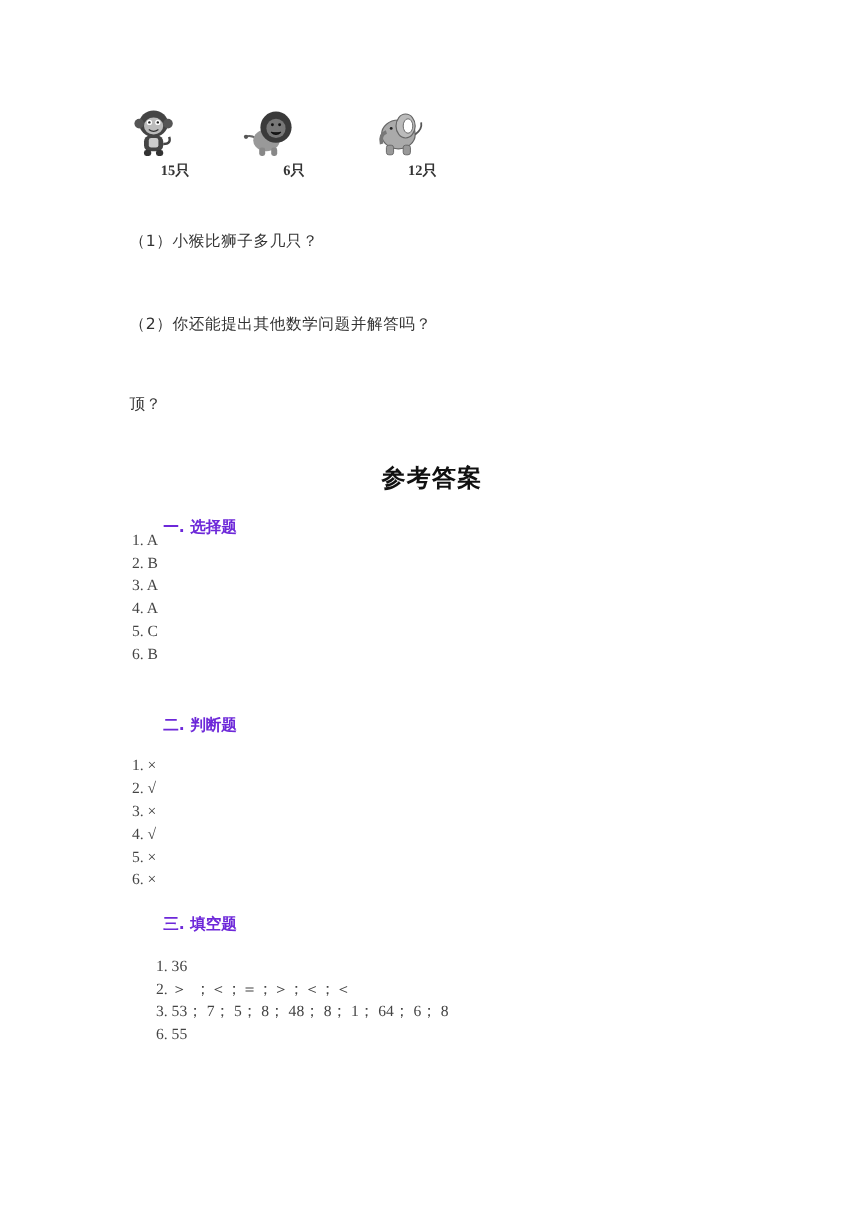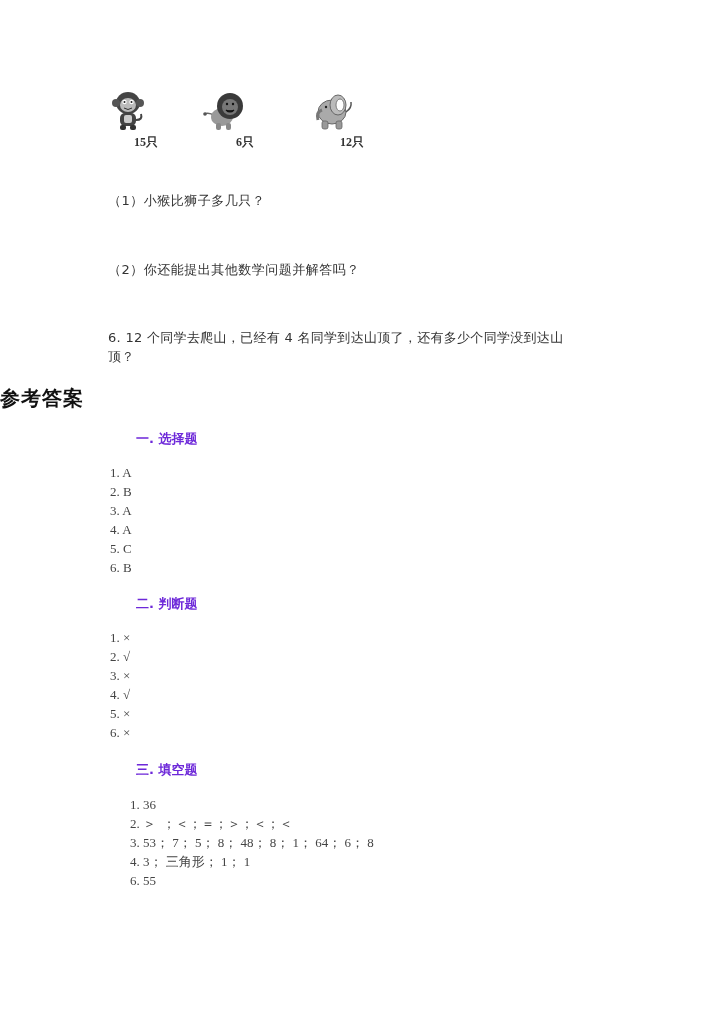--- a/index.html
+++ b/index.html
@@ -125,7 +125,6 @@
 <div class="abs q-text" style="left:108px; top:261px;">（2）你还能提出其他数学问题并解答吗？</div>
 
 <div class="abs para" style="left:108px; top:328px;">
-  <div>6. 12 个同学去爬山，已经有 4 名同学到达山顶了，还有多少个同学没到达山</div>
   <div>顶？</div>
 </div>
 

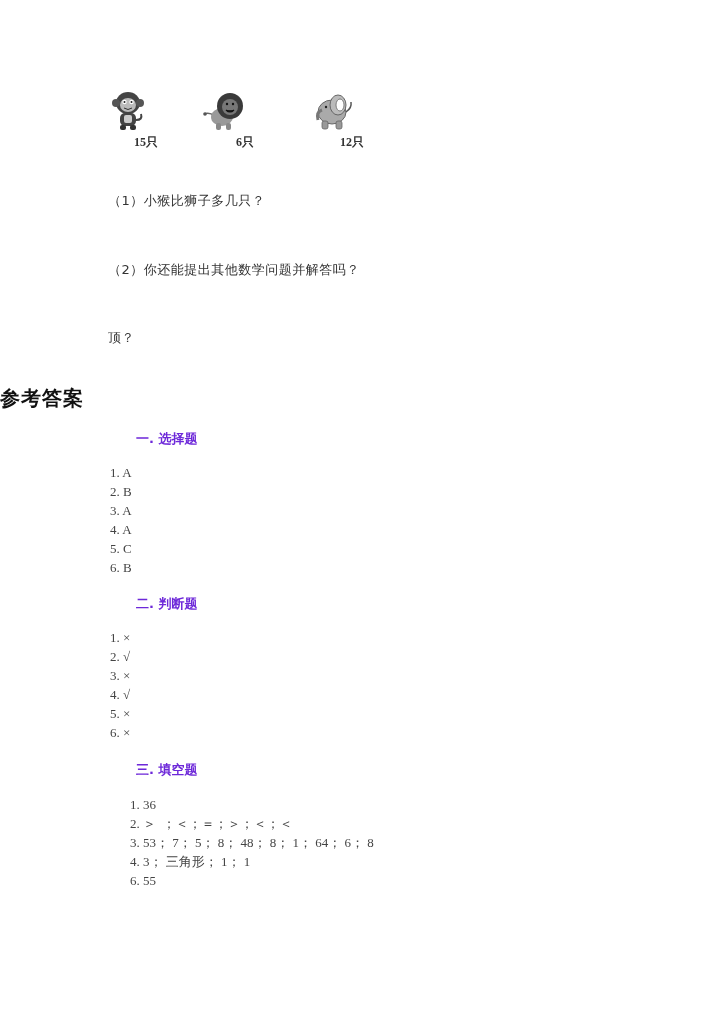--- a/index.html
+++ b/index.html
@@ -50,6 +50,7 @@
       font-weight: bold;
       color: #111;
       width: 720px;
+      text-align: center;
       left: 0;
       letter-spacing: 1px;
     }

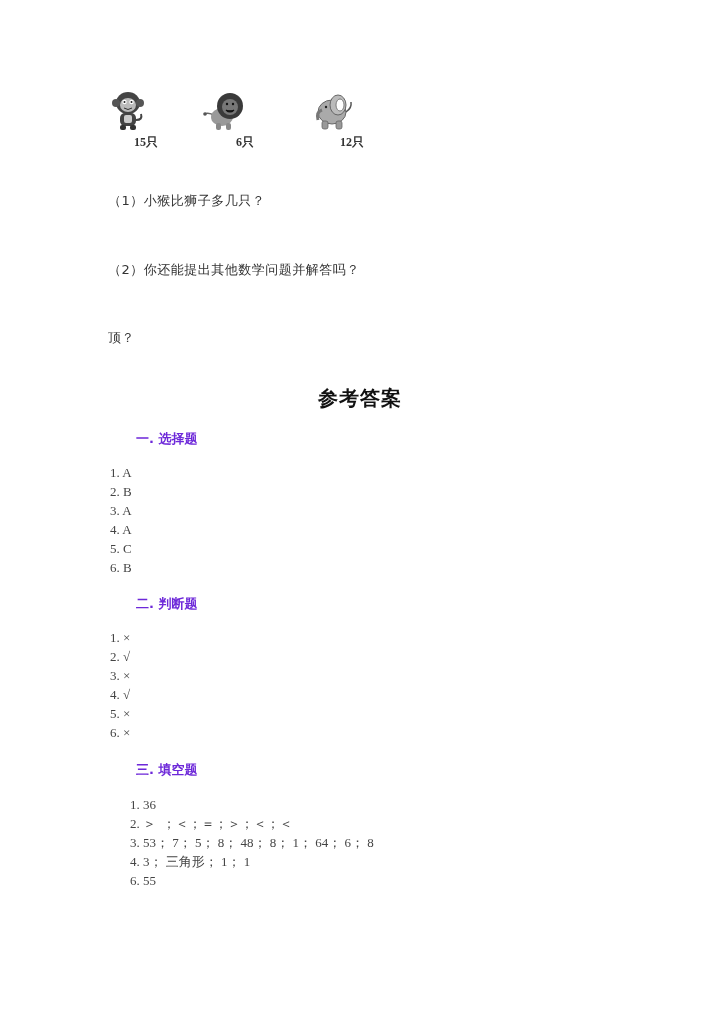--- a/index.html
+++ b/index.html
@@ -132,7 +132,7 @@
 <div class="abs title" style="top:385px;">参考答案</div>
 
 <div class="abs section-h" style="left:108px; top:430px;">一. 选择题</div>
-<div class="abs ans-list" style="left:110px; top:463px;">
+<div class="abs ans-list" style="left:110px; top:440px;">
   <div>1. A</div>
   <div>2. B</div>
   <div>3. A</div>

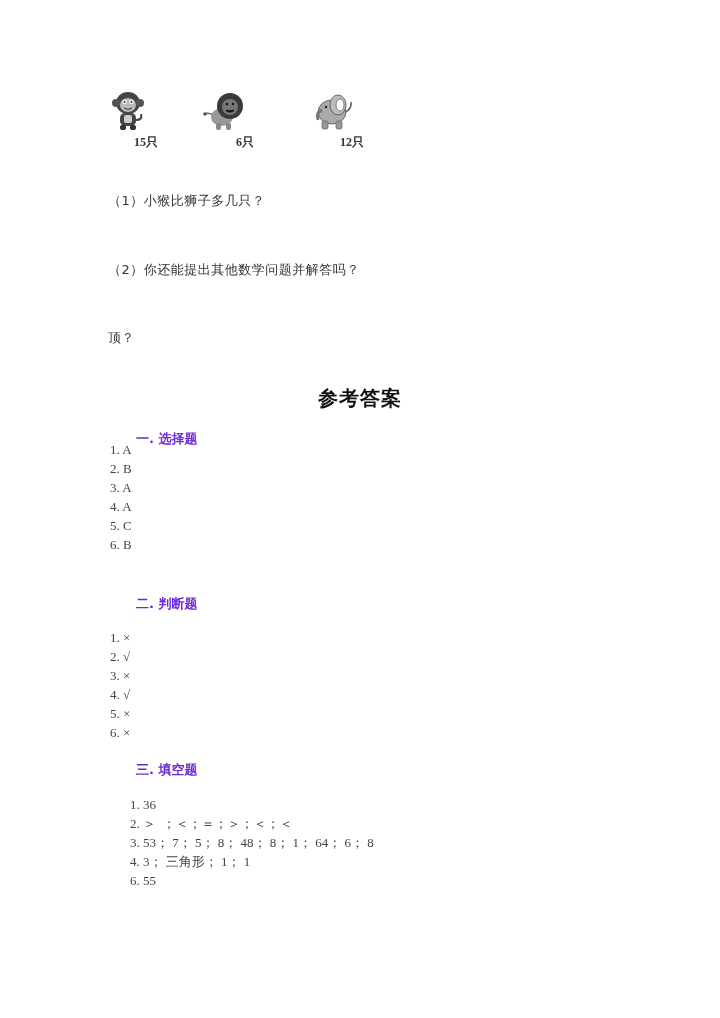--- a/index.html
+++ b/index.html
@@ -156,7 +156,6 @@
   <div>1. 36</div>
   <div>2. ＞  ；＜；＝；＞；＜；＜</div>
   <div>3. 53； 7； 5； 8； 48； 8； 1； 64； 6； 8</div>
-  <div>4. 3； 三角形； 1； 1</div>
   <div>6. 55</div>
 </div>
 

